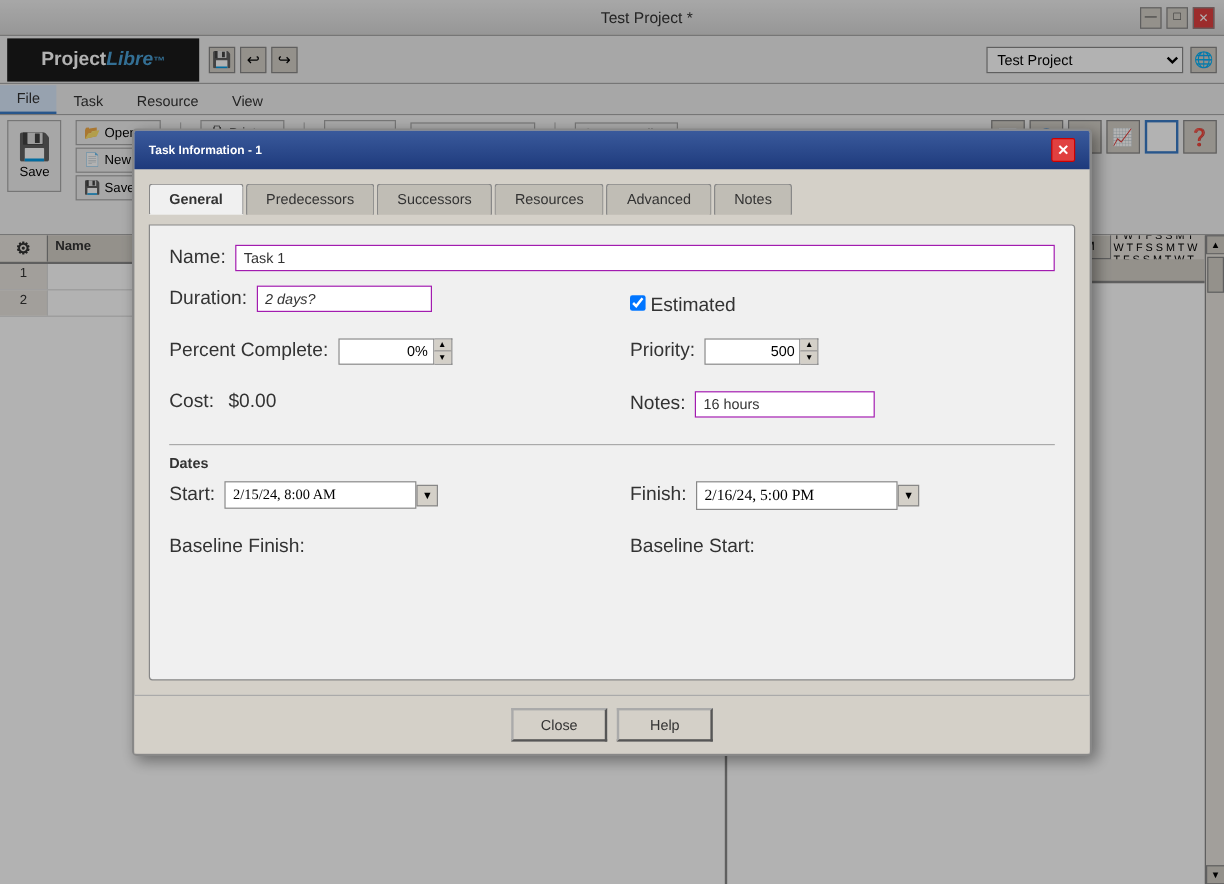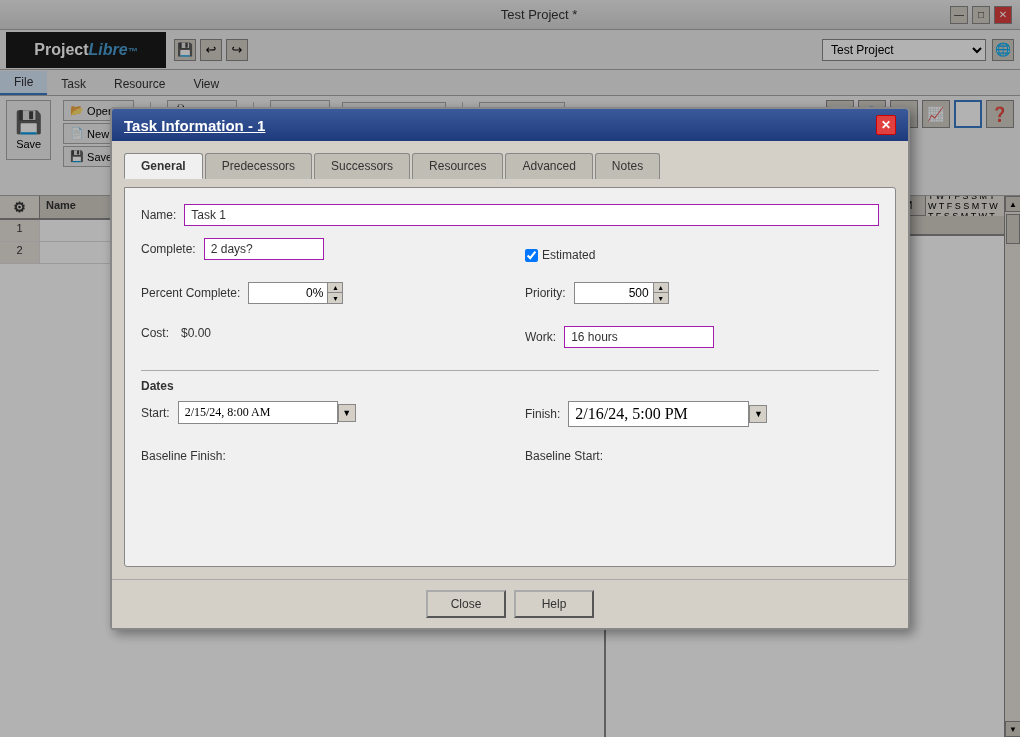--- a/index.html
+++ b/index.html
@@ -202,7 +202,7 @@
       justify-content: space-between;
       border-radius: 2px 2px 0 0;
     }
-    .modal-title { font-size: 15px; font-weight: bold; text-decoration: underline; }
+    .modal-title { font-size: 10px; font-weight: bold; }
     .modal-close-btn {
       background: #e04040;
       border: 1px solid #c00;

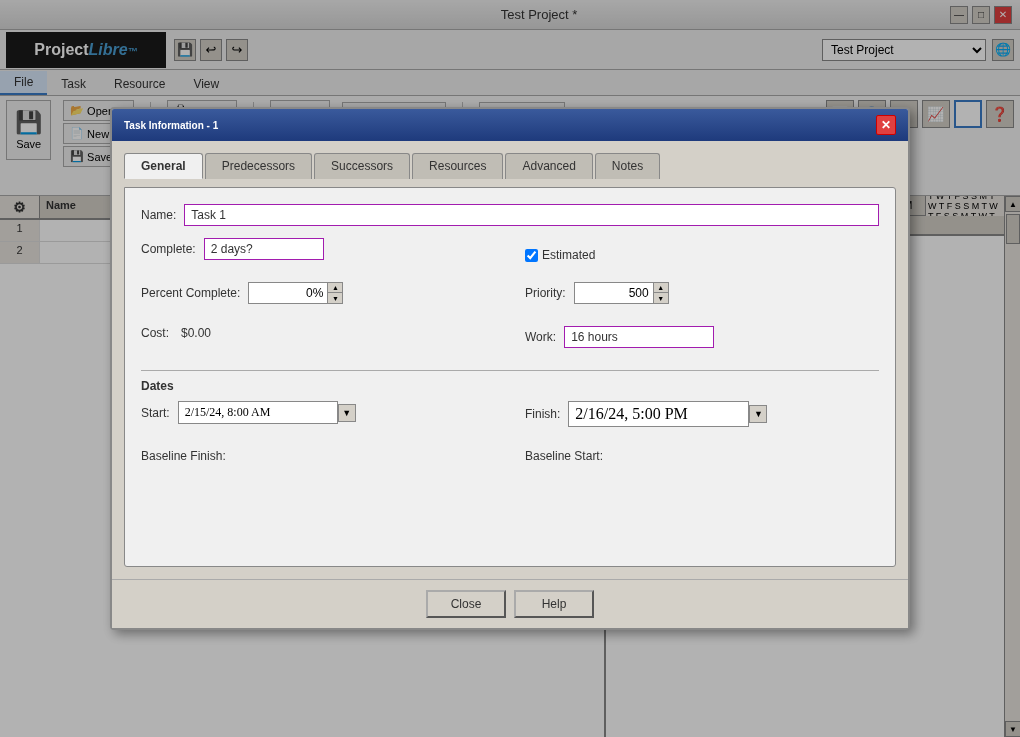--- a/index.html
+++ b/index.html
@@ -255,7 +255,7 @@
       gap: 8px;
     }
     .form-label {
-      font-size: 12px;
+      font-size: 16px;
       color: #333;
       font-weight: normal;
       white-space: nowrap;

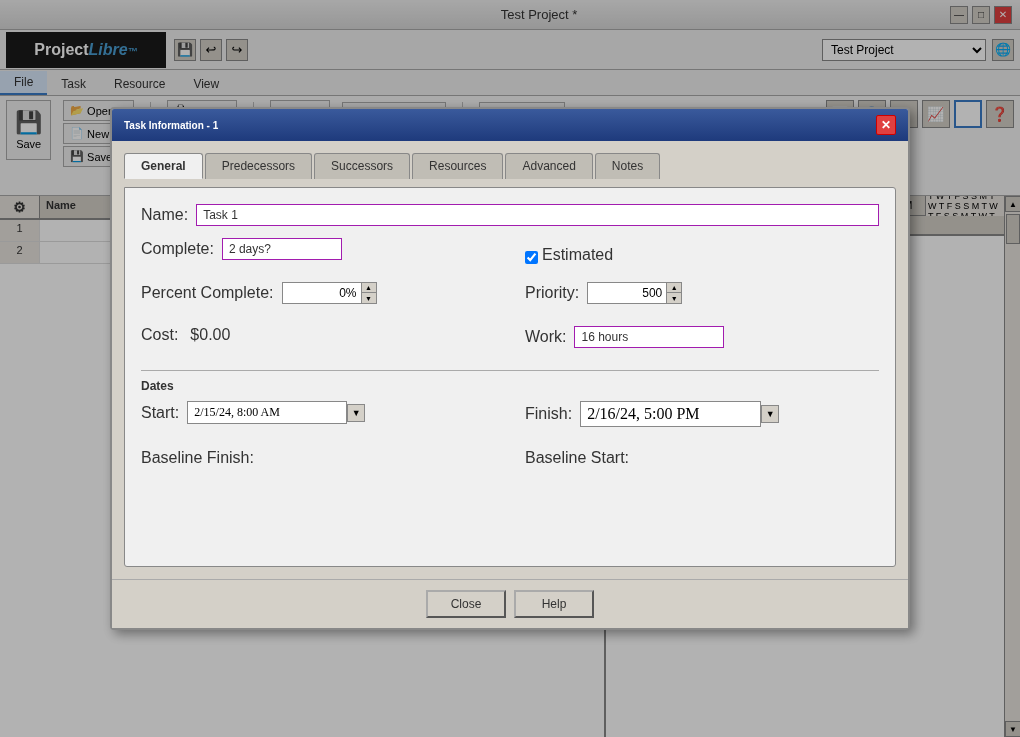--- a/index.html
+++ b/index.html
@@ -611,7 +611,7 @@
         <div class="form-group" style="margin-bottom:10px;">
           <div class="form-col">
             <div class="form-row">
-              <span class="form-label">Complete:</span>
+              <span class="form-label">Duration:</span>
               <input class="form-input" type="text" value="2 days?" style="width: 120px;">
             </div>
           </div>

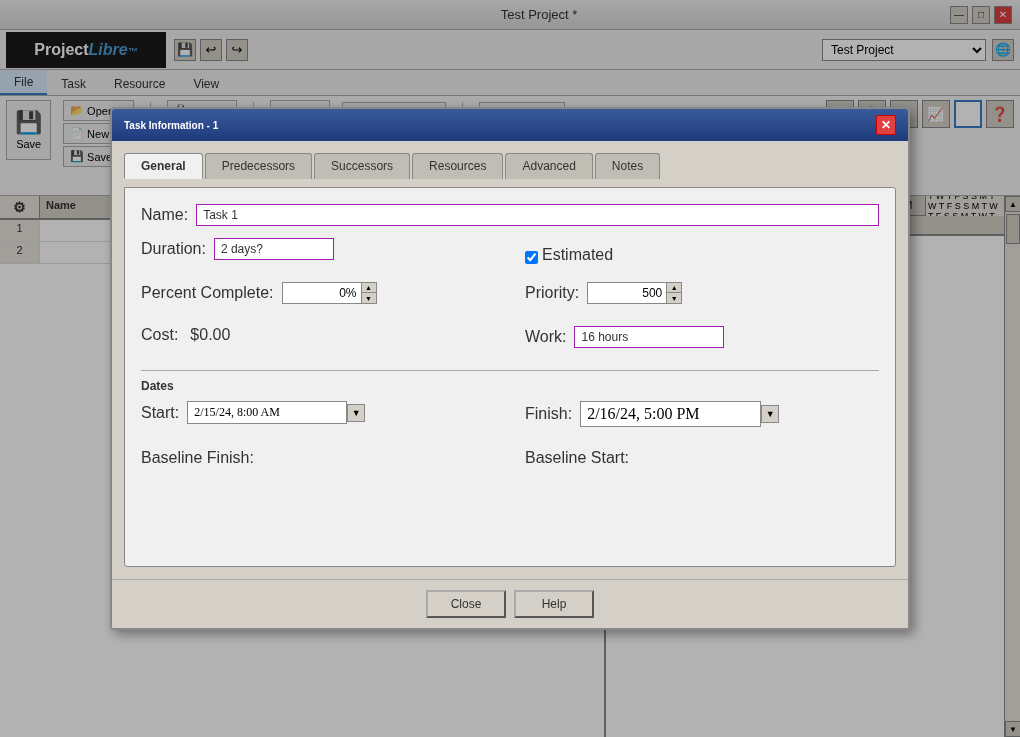--- a/index.html
+++ b/index.html
@@ -612,7 +612,7 @@
           <div class="form-col">
             <div class="form-row">
               <span class="form-label">Duration:</span>
-              <input class="form-input" type="text" value="2 days?" style="width: 120px;">
+              <input class="form-input" type="text" value="2 days?" style="width: 146px; font-style: italic;">
             </div>
           </div>
           <div class="form-col" style="display:flex;align-items:center;">

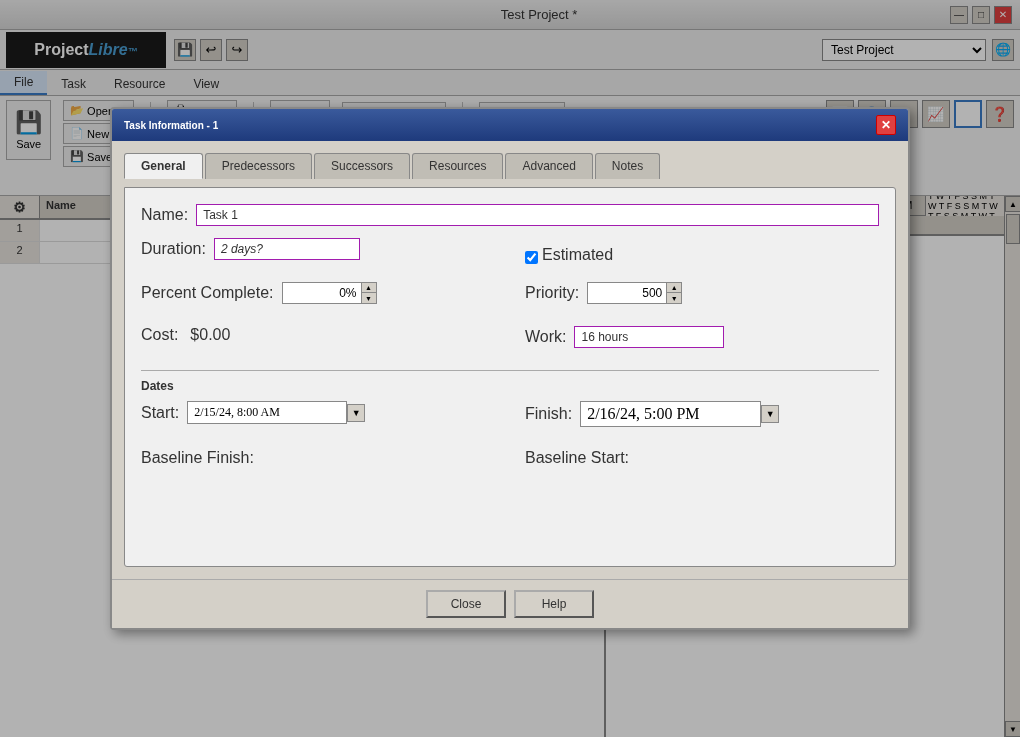--- a/index.html
+++ b/index.html
@@ -363,7 +363,7 @@
 
     .checkbox-row {
       display: flex;
-      align-items: flex-end;
+      align-items: flex-start;
       gap: 4px;
     }
     .project-select {

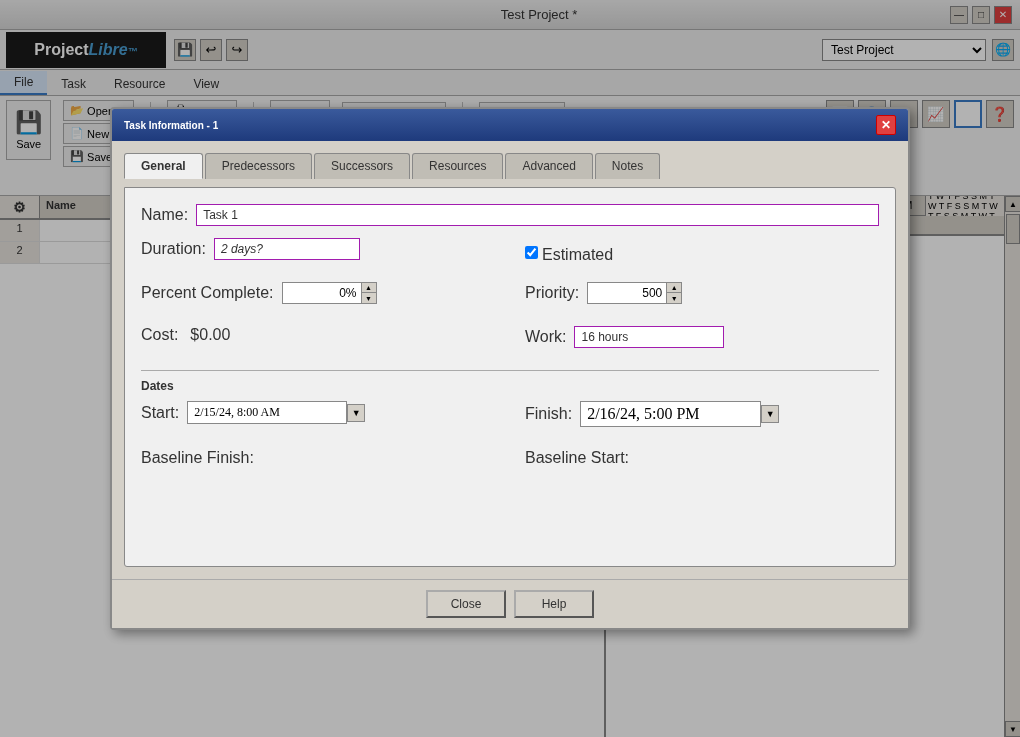--- a/index.html
+++ b/index.html
@@ -659,7 +659,7 @@
           </div>
           <div class="form-col">
             <div class="form-row">
-              <span class="form-label">Work:</span>
+              <span class="form-label">Notes:</span>
               <input class="form-input" type="text" value="16 hours" style="width: 150px;">
             </div>
           </div>

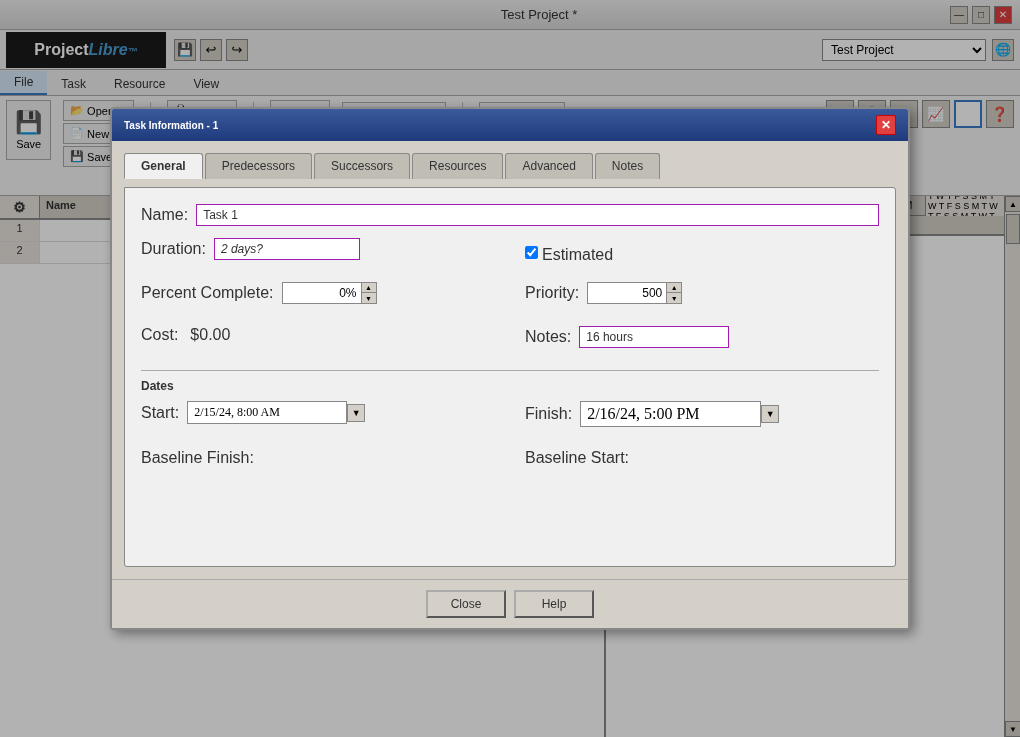--- a/index.html
+++ b/index.html
@@ -682,7 +682,7 @@
               <div class="form-row">
                 <span class="form-label">Finish:</span>
                 <div class="dropdown-input">
-                  <input type="text" value="2/16/24, 5:00 PM" style="width: 181px; border: 1px solid rgb(136, 136, 136); padding: 3px 6px; font-size: 16px;">
+                  <input type="text" value="2/16/24, 5:00 PM" style="width: 168px; border: 1px solid rgb(136, 136, 136); padding: 3px 6px; font-size: 13px;">
                   <div class="dropdown-btn">▼</div>
                 </div>
               </div>

